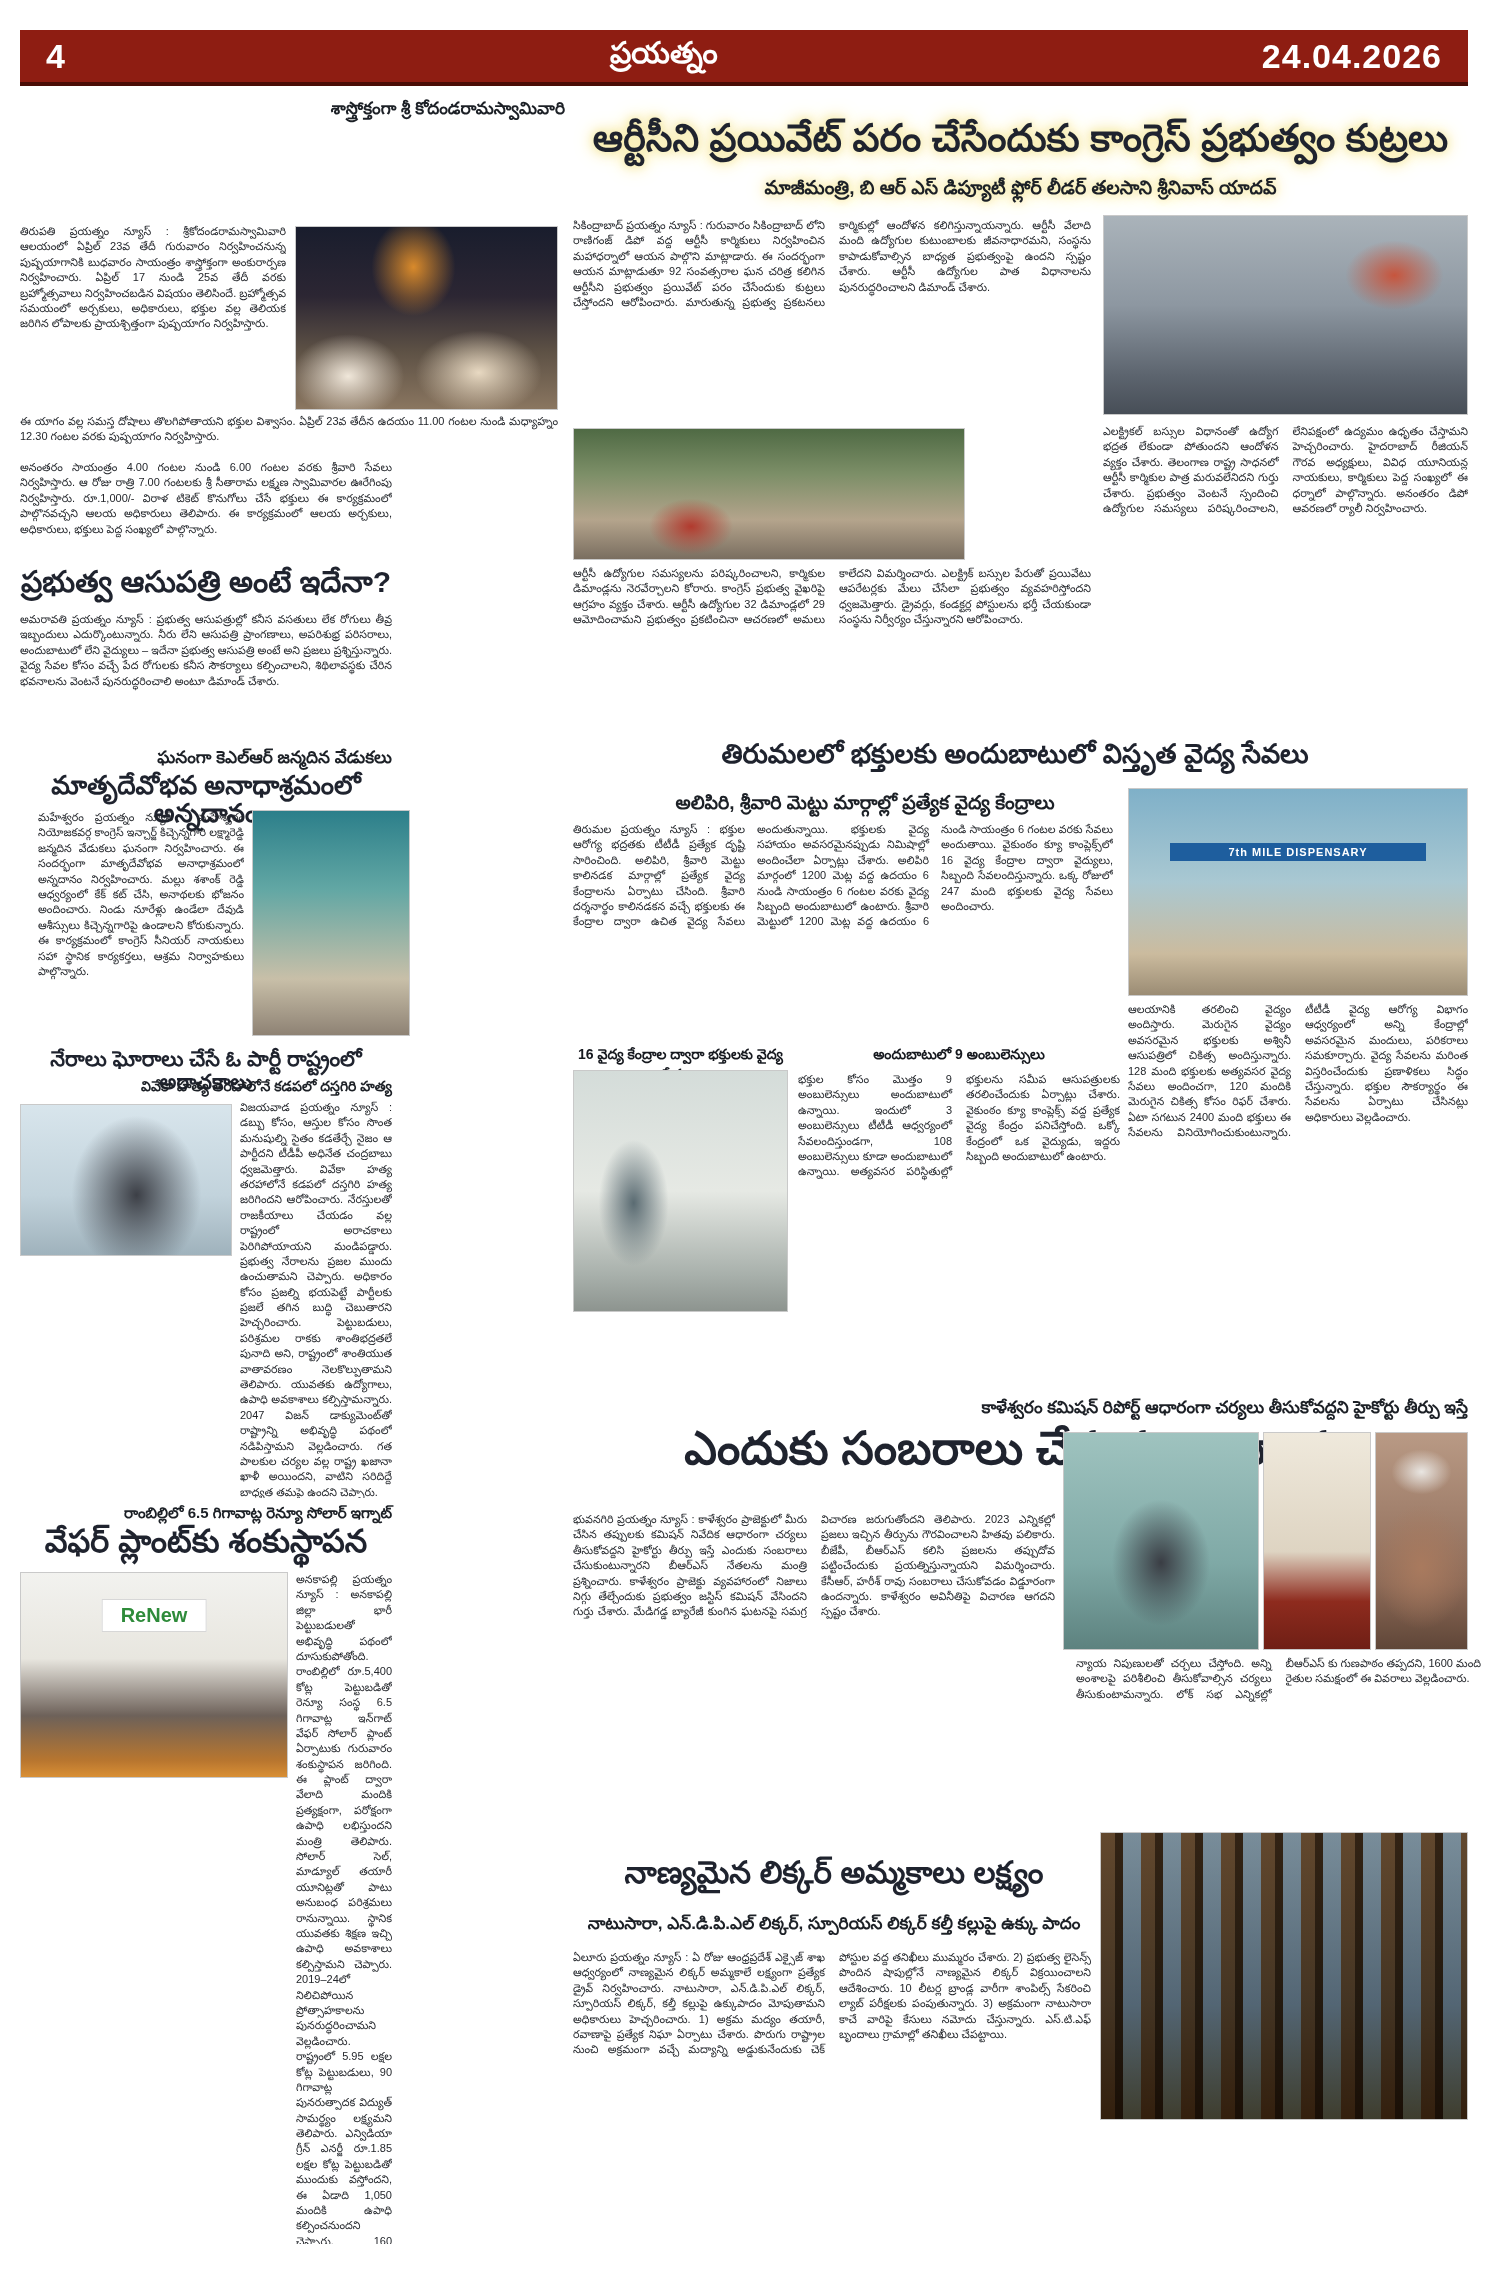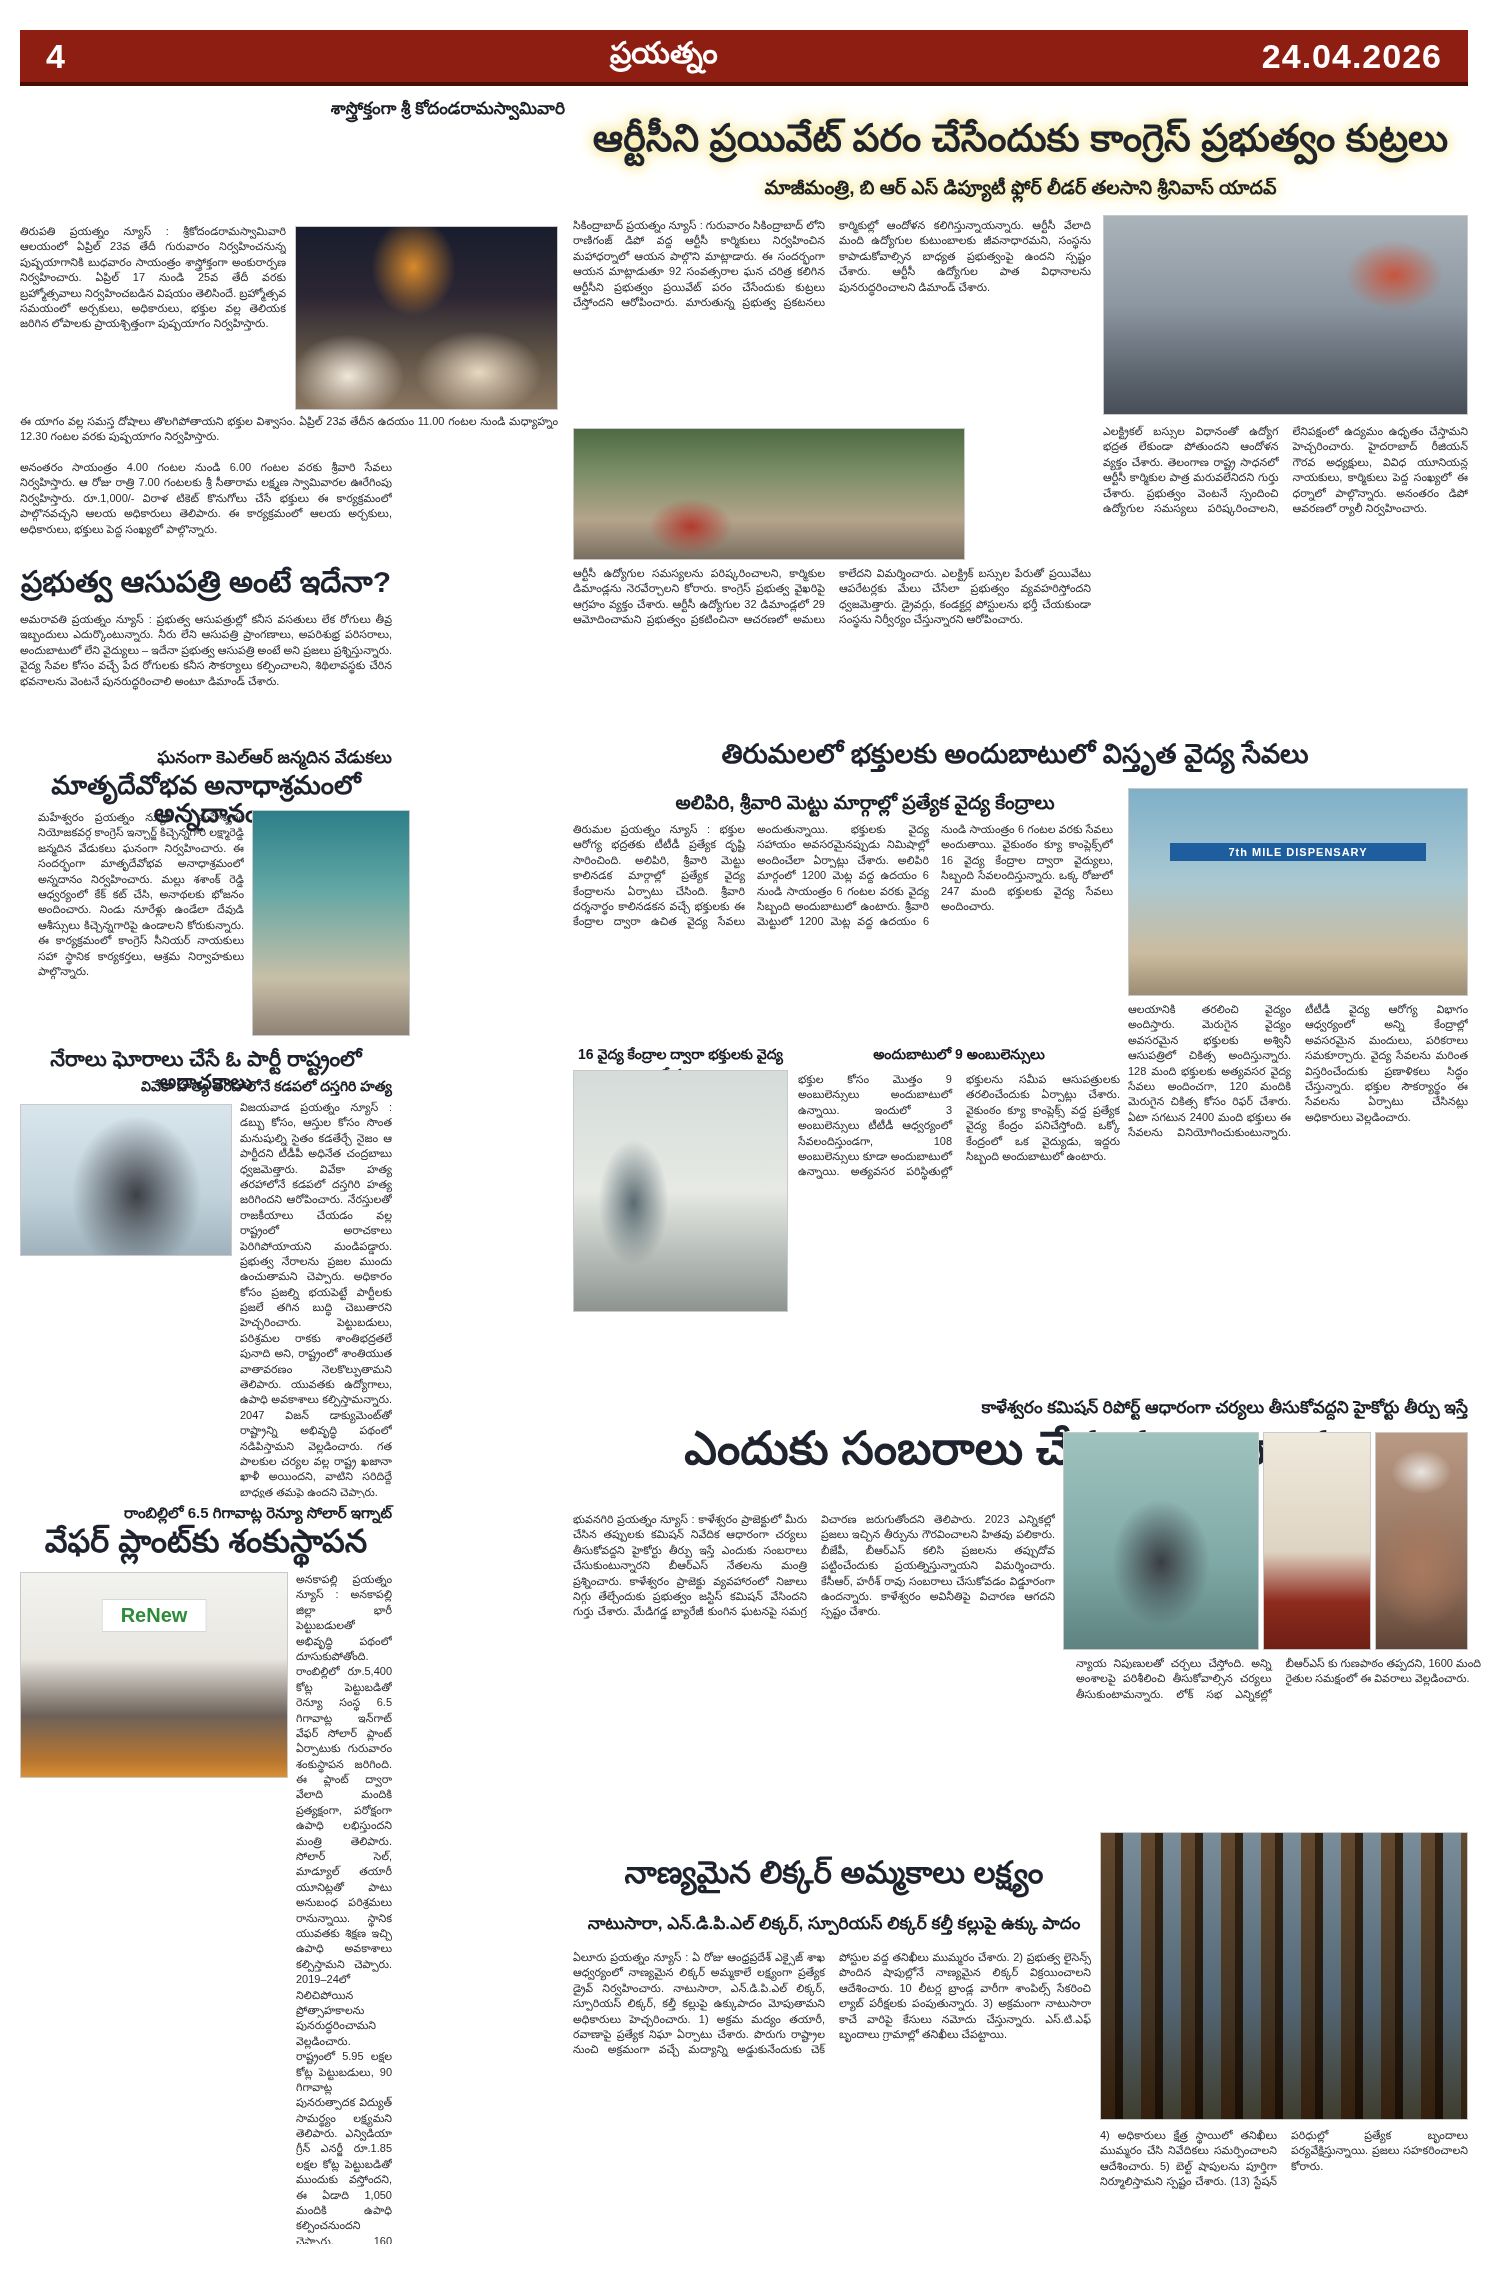--- a/index.html
+++ b/index.html
@@ -137,7 +137,6 @@
   <div class="abs photo ph-liquor" style="left:1100px;top:1832px;width:368px;height:288px;"></div>
   <div class="abs subhead" style="left:573px;top:1914px;width:522px;font-size:17px;">నాటుసారా, ఎన్.డి.పి.ఎల్ లిక్కర్, స్పూరియస్ లిక్కర్ కల్తీ కల్లుపై ఉక్కు పాదం</div>
   <div class="abs body cols2" style="left:573px;top:1950px;width:518px;height:306px;">ఏలూరు ప్రయత్నం న్యూస్ : ఏ రోజు ఆంధ్రప్రదేశ్ ఎక్సైజ్ శాఖ ఆధ్వర్యంలో నాణ్యమైన లిక్కర్ అమ్మకాలే లక్ష్యంగా ప్రత్యేక డ్రైవ్ నిర్వహించారు. నాటుసారా, ఎన్.డి.పి.ఎల్ లిక్కర్, స్పూరియస్ లిక్కర్, కల్తీ కల్లుపై ఉక్కుపాదం మోపుతామని అధికారులు హెచ్చరించారు. 1) అక్రమ మద్యం తయారీ, రవాణాపై ప్రత్యేక నిఘా ఏర్పాటు చేశారు. పొరుగు రాష్ట్రాల నుంచి అక్రమంగా వచ్చే మద్యాన్ని అడ్డుకునేందుకు చెక్ పోస్టుల వద్ద తనిఖీలు ముమ్మరం చేశారు. 2) ప్రభుత్వ లైసెన్స్ పొందిన షాపుల్లోనే నాణ్యమైన లిక్కర్ విక్రయించాలని ఆదేశించారు. 10 లీటర్ల బ్రాండ్ల వారీగా శాంపిల్స్ సేకరించి ల్యాబ్ పరీక్షలకు పంపుతున్నారు. 3) అక్రమంగా నాటుసారా కాచే వారిపై కేసులు నమోదు చేస్తున్నారు. ఎస్.టి.ఎఫ్ బృందాలు గ్రామాల్లో తనిఖీలు చేపట్టాయి.</div>
-  <div class="abs body cols2" style="left:1100px;top:2128px;width:368px;height:128px;">4) అధికారులు క్షేత్ర స్థాయిలో తనిఖీలు ముమ్మరం చేసి నివేదికలు సమర్పించాలని ఆదేశించారు. 5) బెల్ట్ షాపులను పూర్తిగా నిర్మూలిస్తామని స్పష్టం చేశారు. (13) స్టేషన్ పరిధుల్లో ప్రత్యేక బృందాలు పర్యవేక్షిస్తున్నాయి. ప్రజలు సహకరించాలని కోరారు.</div>
 
 </div>
 

